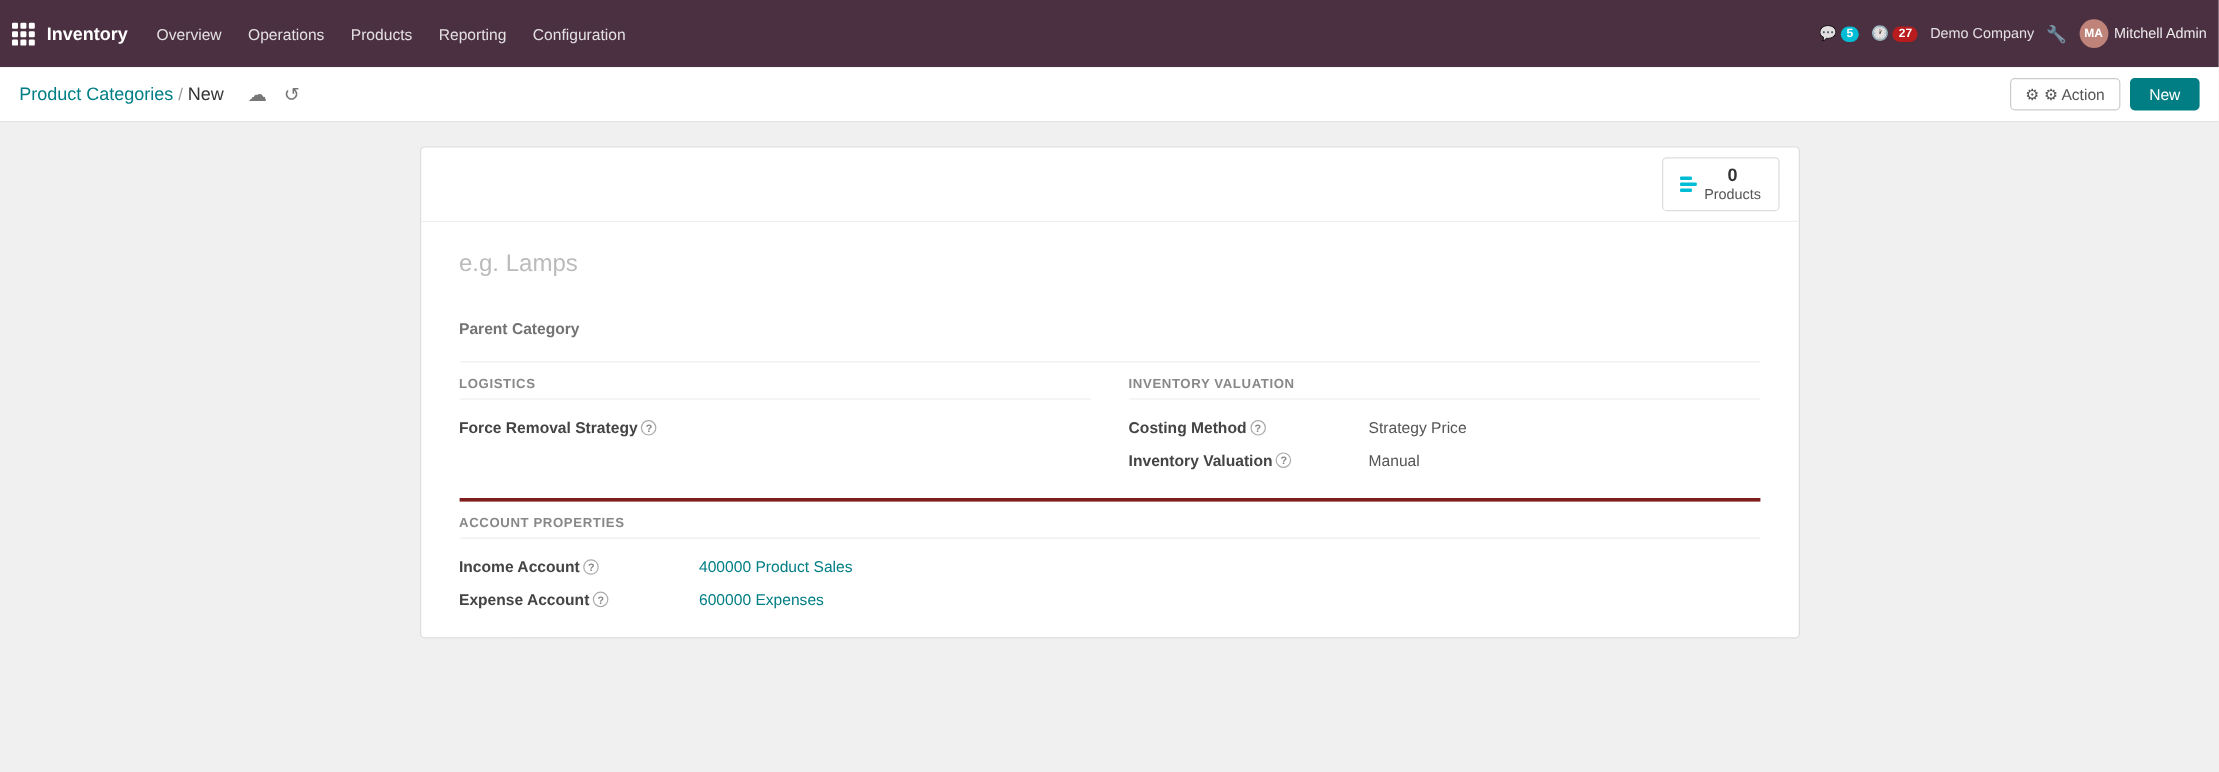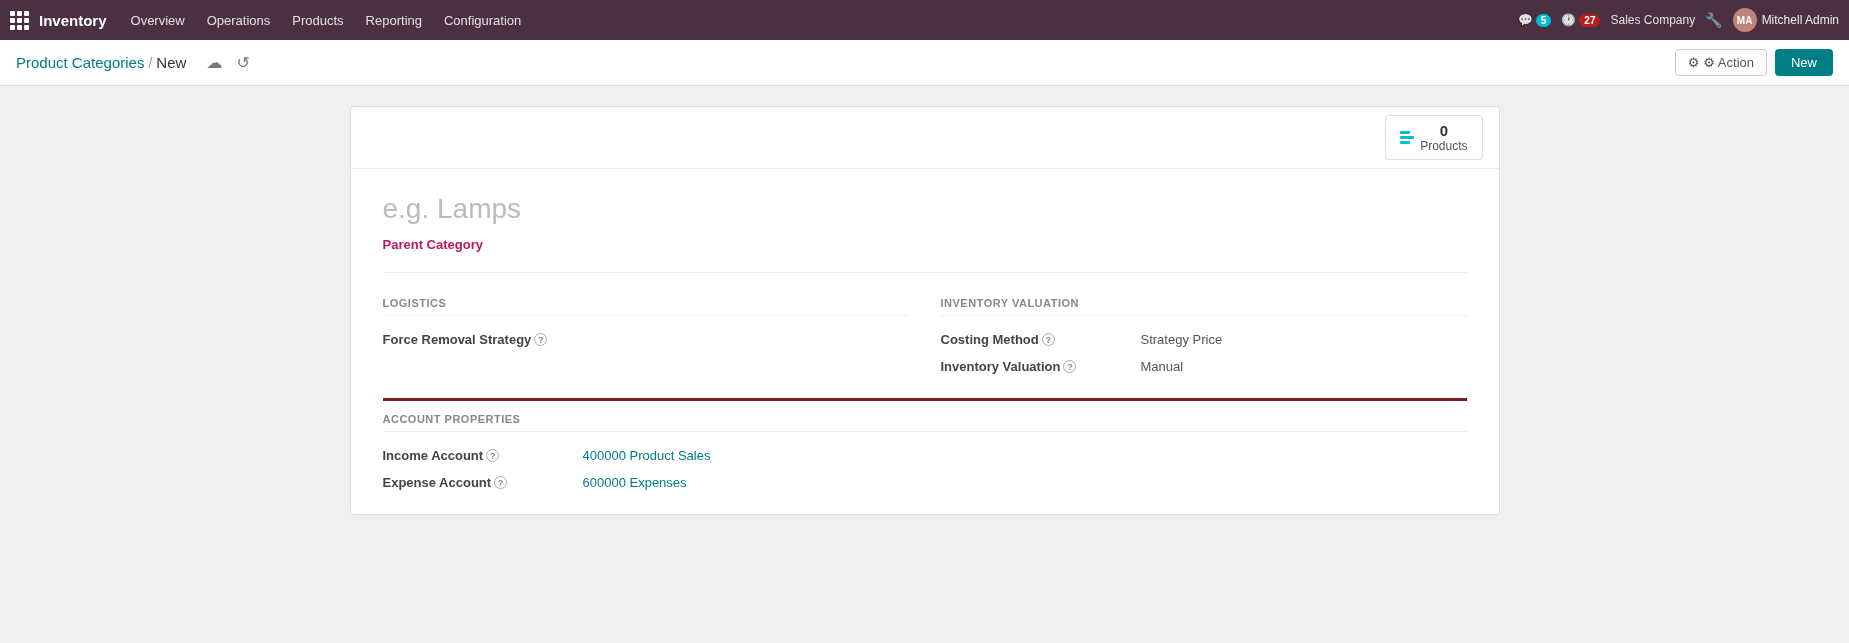--- a/index.html
+++ b/index.html
@@ -11,7 +11,7 @@
       color: #fff;
       display: flex;
       align-items: center;
-      height: 40px;
+      height: 56px;
       padding: 0 10px;
       gap: 4px;
     }

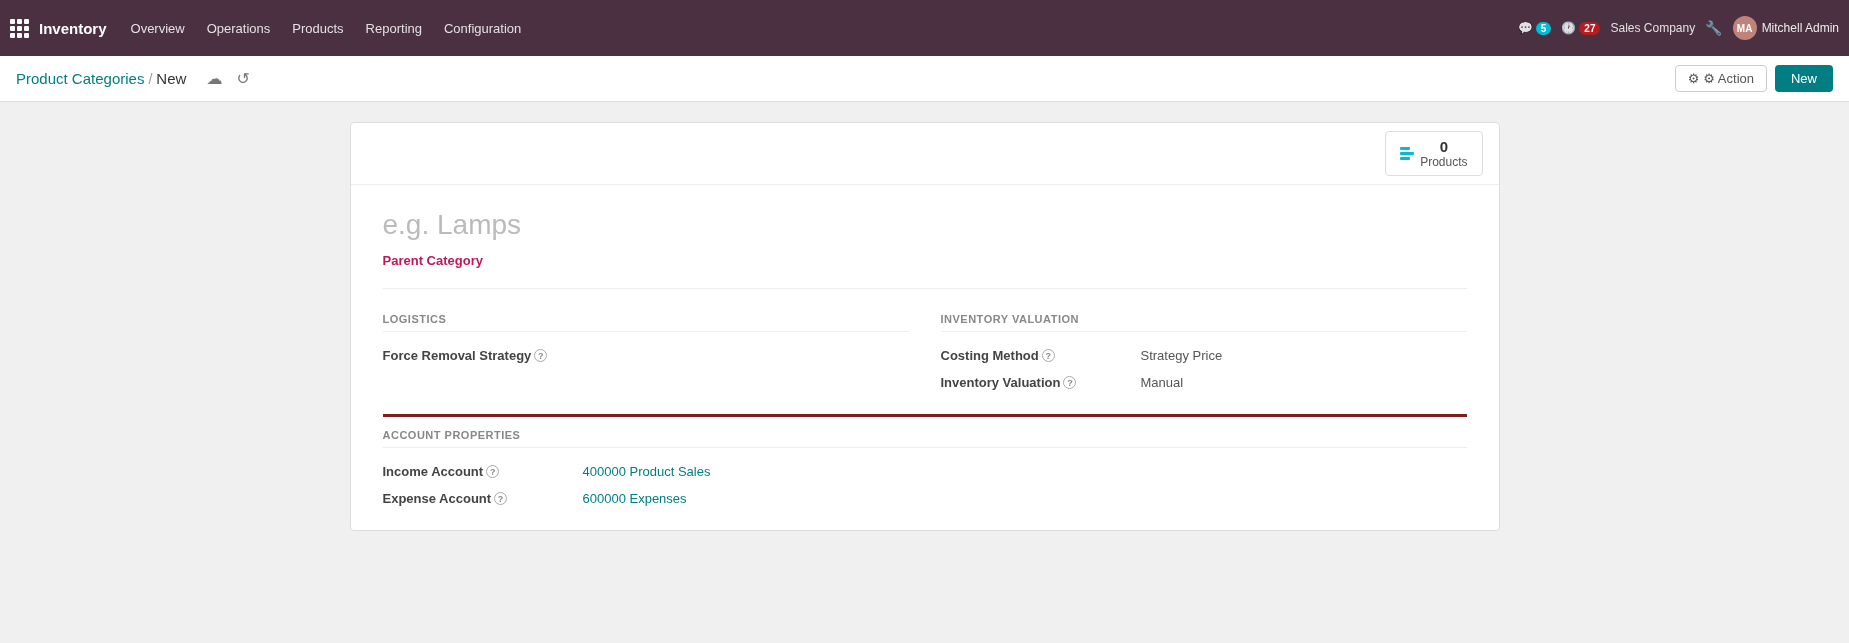--- a/index.html
+++ b/index.html
@@ -345,7 +345,7 @@
       <span>🕐</span>
       <span class="badge badge-orange">27</span>
     </div>
-    <span class="topnav-company">Sales Company</span>
+    <span class="topnav-company">Demo Company</span>
     <span class="topnav-tools">🔧</span>
     <div class="topnav-user">
       <div class="avatar">MA</div>

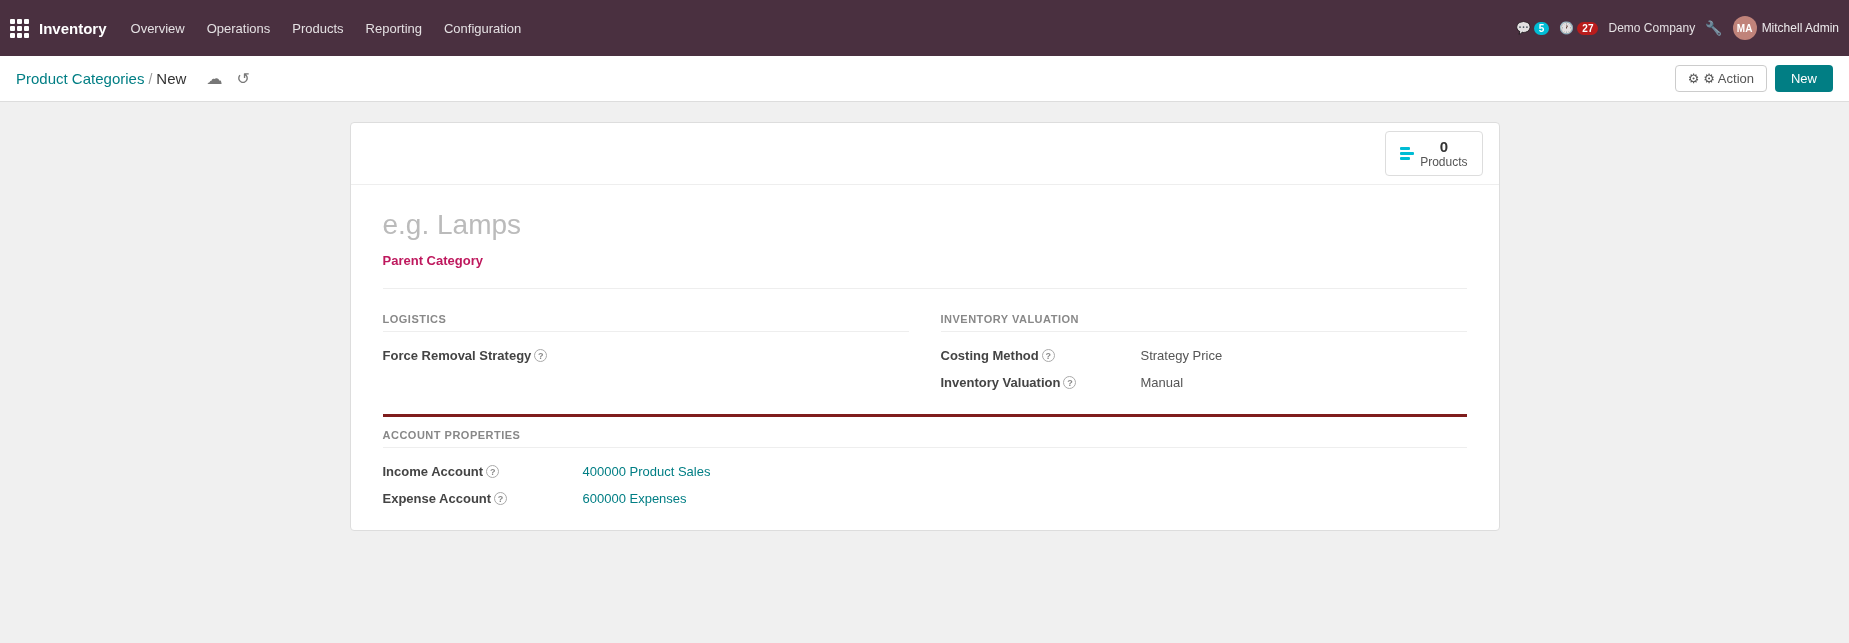--- a/index.html
+++ b/index.html
@@ -227,9 +227,9 @@
       margin-bottom: 4px;
     }
     .field-value-placeholder {
-      font-size: 28px;
+      font-size: 20px;
       color: #bbb;
-      margin-bottom: 12px;
+      margin-bottom: 34px;
     }
     .field-row {
       display: flex;

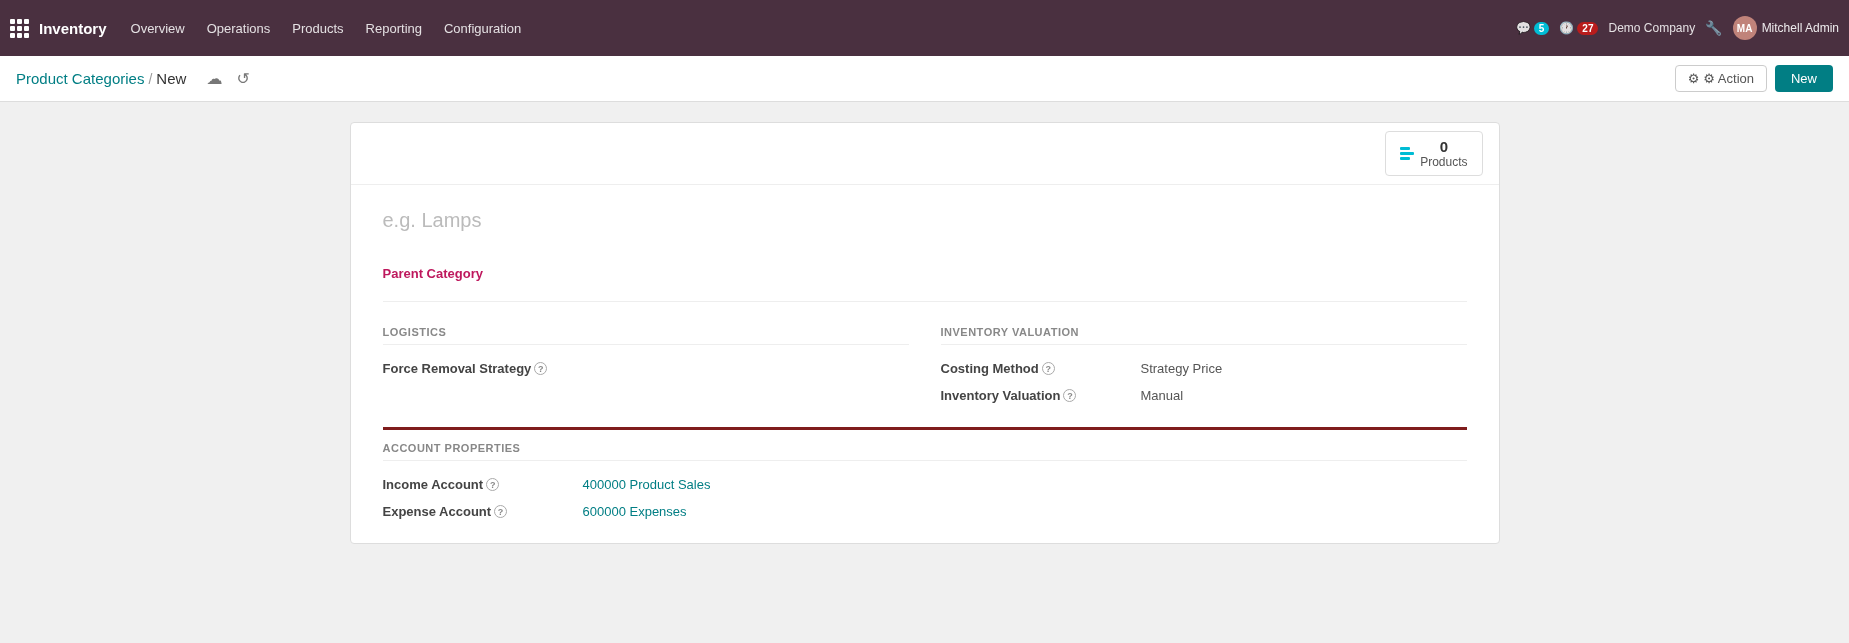--- a/index.html
+++ b/index.html
@@ -239,7 +239,7 @@
     .field-row-label {
       font-size: 13px;
       font-weight: 600;
-      color: #be185d;
+      color: #737373;
       width: 180px;
       flex-shrink: 0;
     }

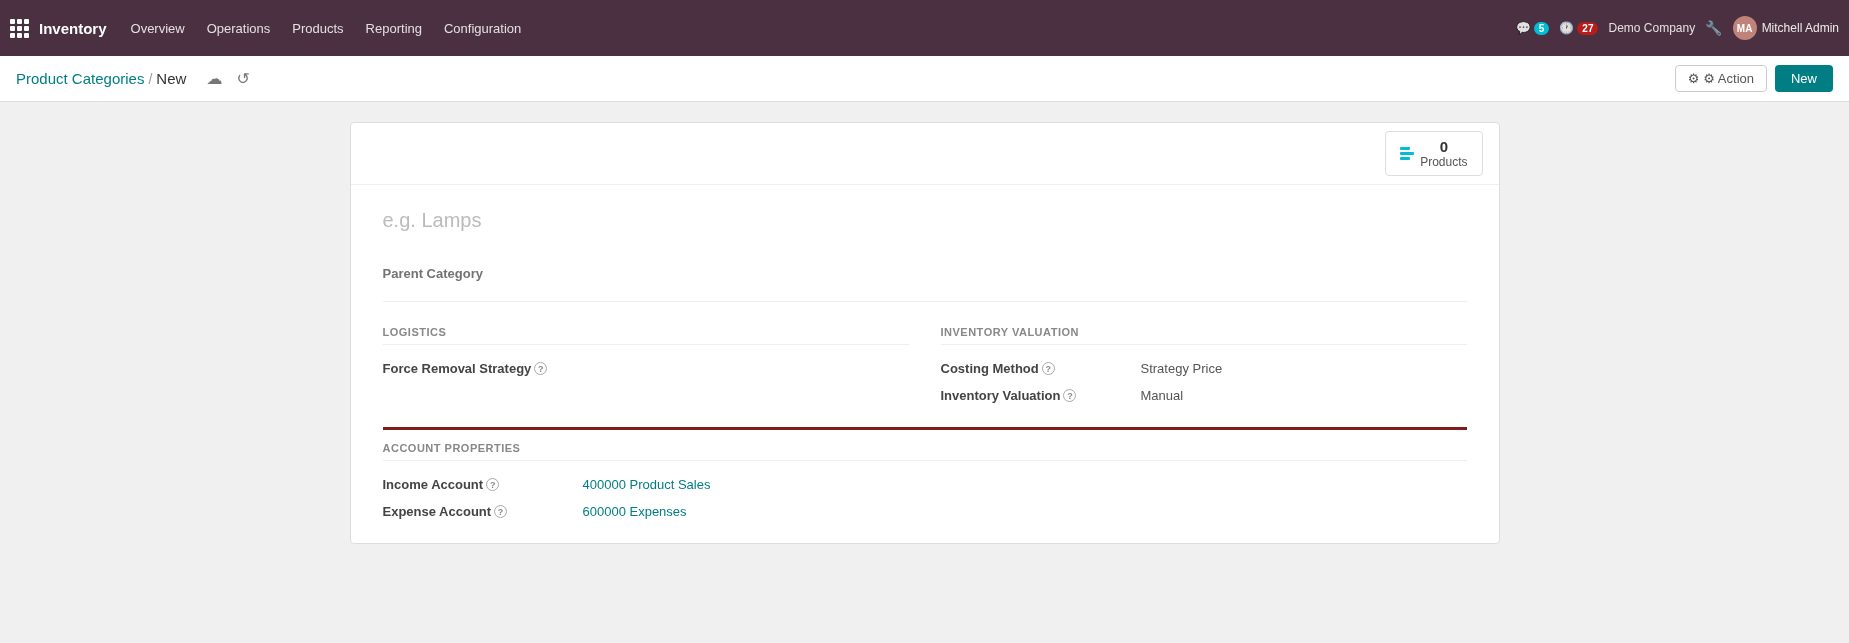--- a/index.html
+++ b/index.html
@@ -249,7 +249,7 @@
       display: flex;
       gap: 32px;
       margin-top: 20px;
-      padding-top: 24px;
+      padding-top: 12px;
       border-top: 1px solid #eee;
     }
     .section-half {

